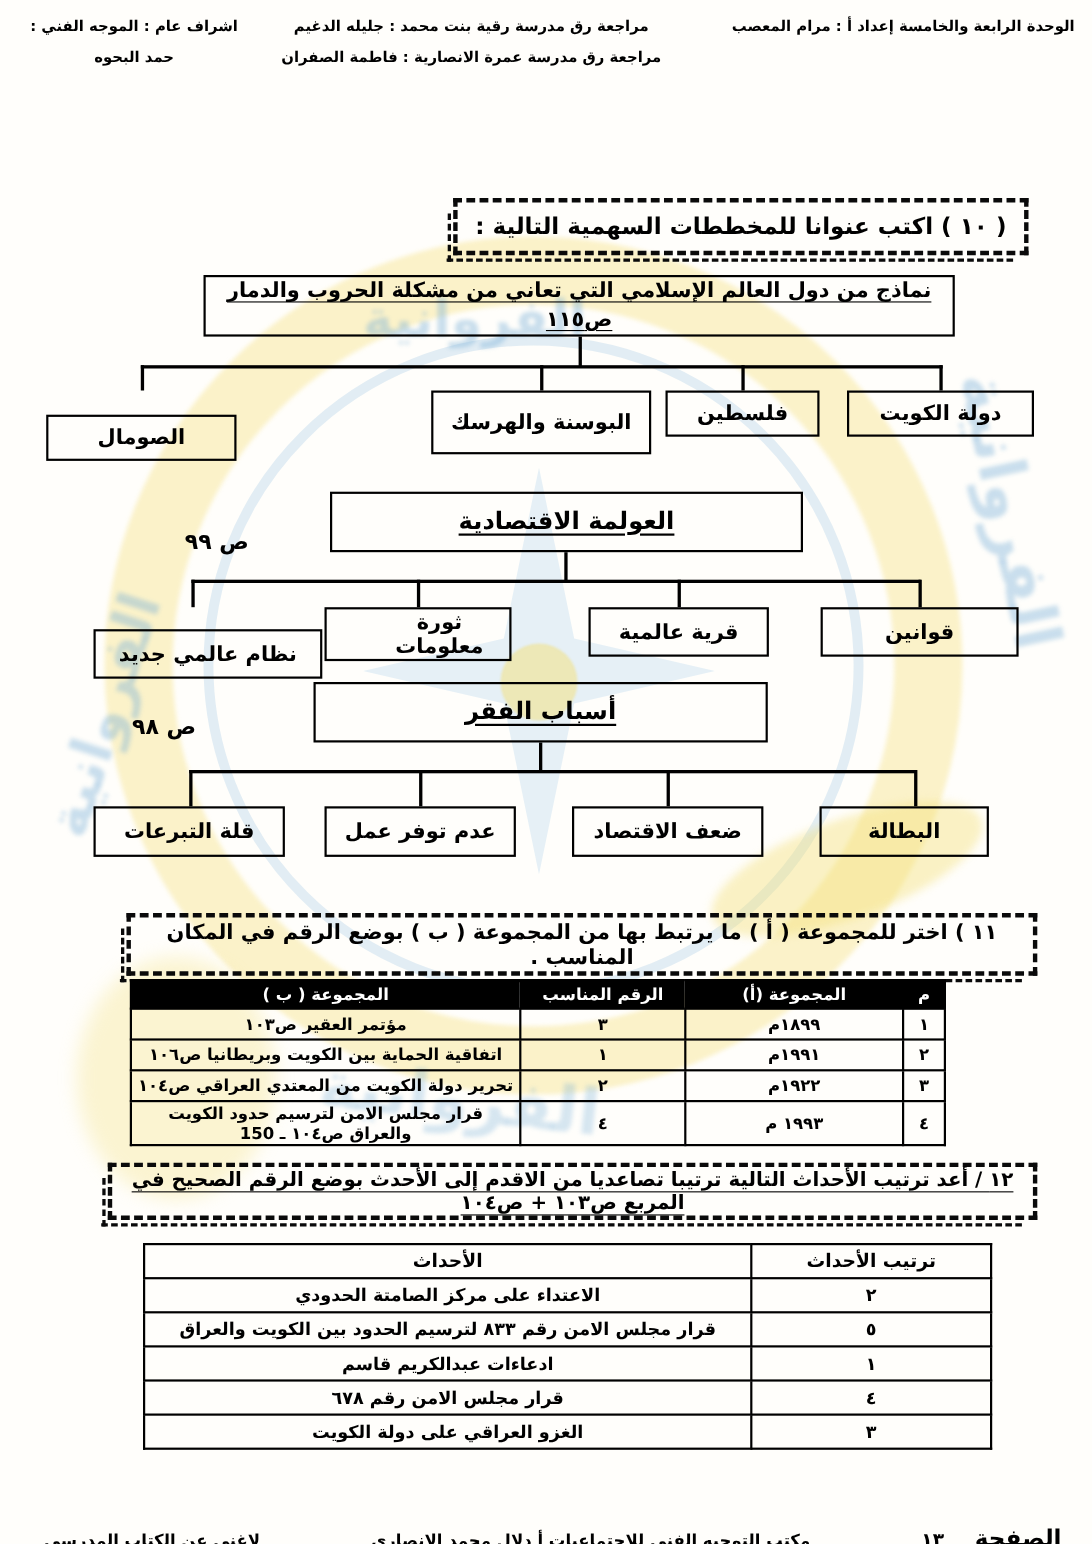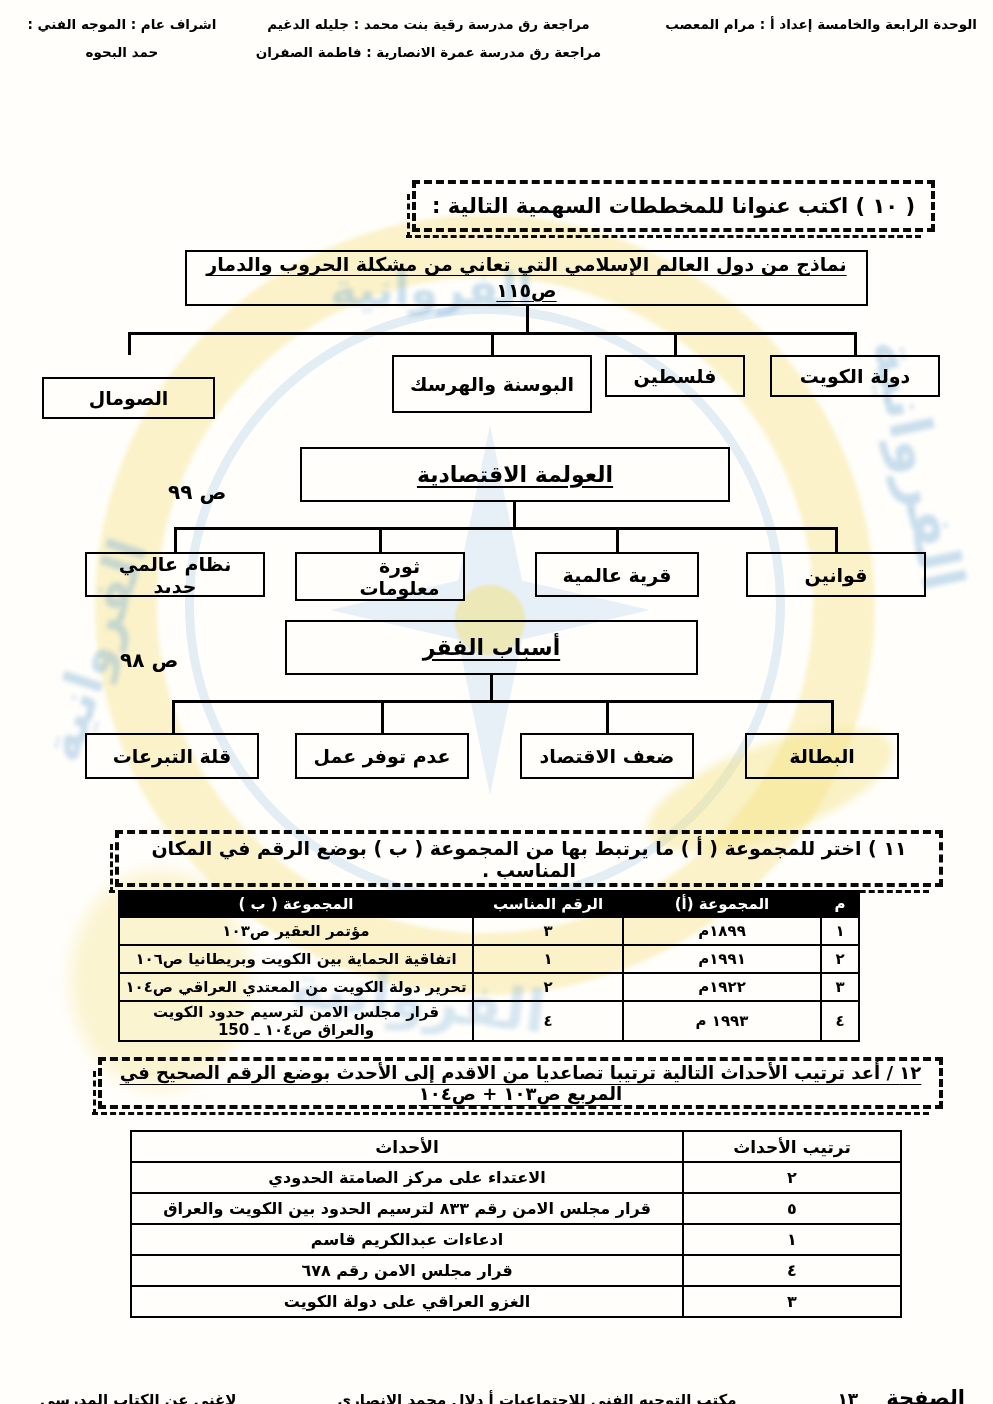--- a/index.html
+++ b/index.html
@@ -151,7 +151,7 @@
     <div class="box node" style="left:746px; top:552px; width:180px; height:45px;">قوانين</div>
     <div class="box node" style="left:535px; top:552px; width:164px; height:45px;">قرية عالمية</div>
     <div class="box node" style="left:295px; top:552px; width:170px; height:49px;padding-left:47px;">ثورة معلومات</div>
-    <div class="box node" style="left:85px; top:552px; width:180px; height:45px;">نظام عالمي جديد</div>
+    <div class="box node" style="left:85px; top:572px; width:208px; height:45px;">نظام عالمي جديد</div>
 
     <div class="box title-box" style="left:285px; top:620px; width:413px; height:55px; font-size:22px;">
       <span>أسباب الفقر</span>

